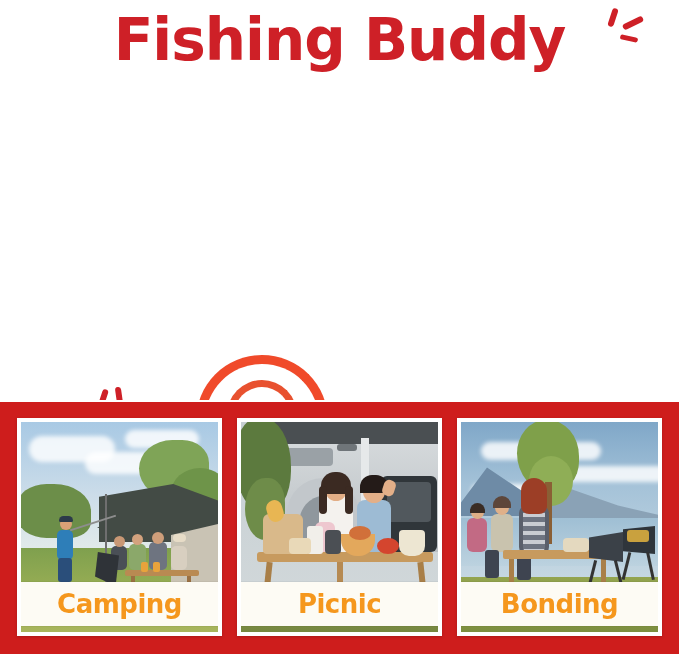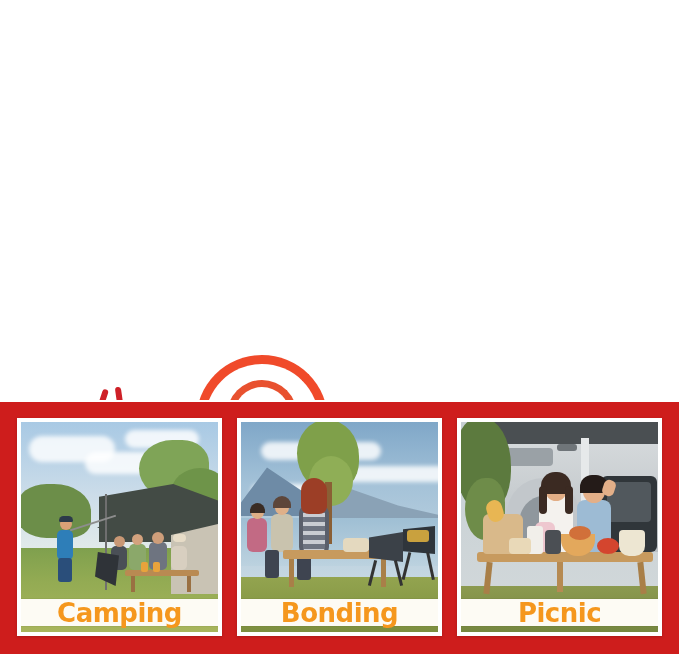--- a/index.html
+++ b/index.html
@@ -207,6 +207,14 @@
 <div class="page">
 
   <div class="header">
+    <div class="title-wrap">
+      <h1 class="title">Fishing Buddy</h1>
+      <div class="title-burst">
+        <div class="burst-d" style="left:14px;top:2px;width:6px;height:19px;transform:rotate(18deg);"></div>
+        <div class="burst-d" style="left:26px;top:14px;width:22px;height:6px;transform:rotate(-26deg);"></div>
+        <div class="burst-d" style="left:24px;top:30px;width:18px;height:5px;transform:rotate(12deg);"></div>
+      </div>
+    </div>
   </div>
 
   <div class="product">

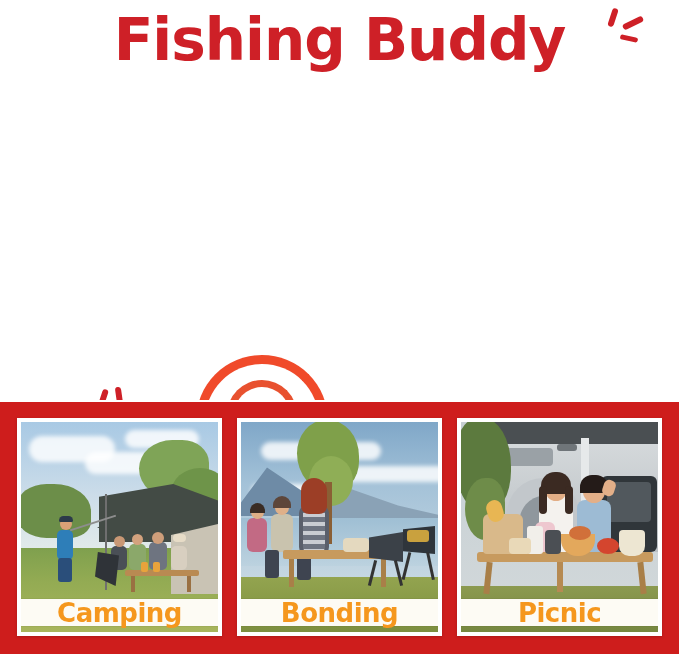--- a/index.html
+++ b/index.html
@@ -185,7 +185,7 @@
   }
   .photo{position:absolute;left:0;top:0;width:100%;height:100%;}
   .label-strip{
-    position:absolute;left:0;bottom:6px;width:100%;height:27px;
+    position:absolute;left:0;bottom:6px;width:100%;height:44px;
     background:#FDFBF4;
     display:flex;align-items:center;justify-content:center;
     box-shadow:0 0 0 1px rgba(0,0,0,.04);

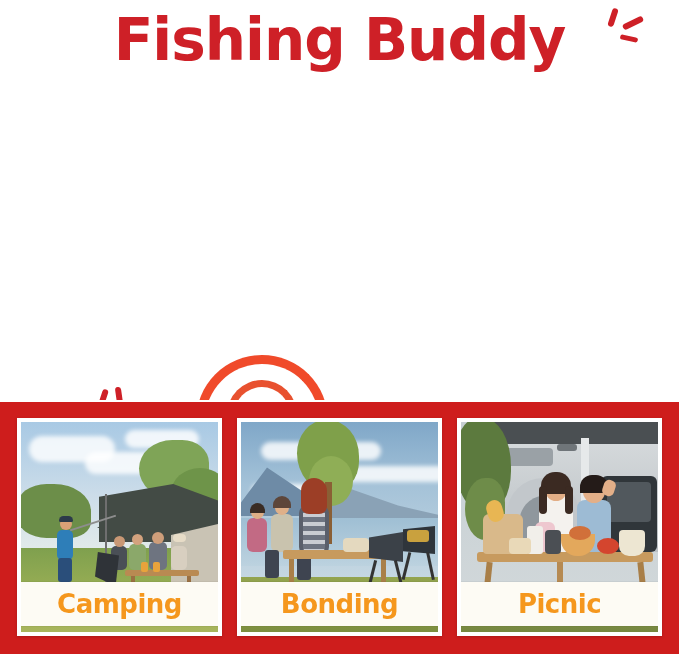--- a/index.html
+++ b/index.html
@@ -320,6 +320,59 @@
       <div class="card">
         <div class="card-inner">
           <div class="photo">
+            <div class="sky" style="background:linear-gradient(180deg,#C6CFD3 0%,#D3D9DB 100%);height:100%;"></div>
+
+            <div class="shape" style="left:28px;top:6px;width:178px;height:124px;background:linear-gradient(180deg,#D8DCDE,#B9BFC3);border-radius:6px;"></div>
+            <div class="shape" style="left:28px;top:0px;width:178px;height:22px;background:#4A4F52;border-radius:4px;"></div>
+            <div class="shape" style="left:40px;top:26px;width:52px;height:18px;background:#9AA1A6;border-radius:4px;"></div>
+            <div class="shape" style="left:96px;top:22px;width:20px;height:7px;background:#6F7579;border-radius:3px;"></div>
+            <div class="shape" style="left:46px;top:56px;width:72px;height:72px;background:#C2C7CB;border-radius:50% 50% 0 0;"></div>
+            <div class="shape" style="left:58px;top:74px;width:48px;height:56px;background:#8F979D;border-radius:50% 50% 0 0;"></div>
+            <div class="shape" style="left:140px;top:54px;width:56px;height:76px;background:#30363A;border-radius:6px;"></div>
+            <div class="shape" style="left:146px;top:60px;width:44px;height:40px;background:#51585D;border-radius:4px;"></div>
+            <div class="shape" style="left:120px;top:16px;width:8px;height:100px;background:#E6E9EA;"></div>
+
+            <div class="shape" style="left:-6px;top:-4px;width:56px;height:96px;background:#5C7A3E;border-radius:40% 50% 45% 55%;"></div>
+            <div class="shape" style="left:4px;top:56px;width:40px;height:62px;background:#6E8C49;border-radius:50% 40% 45% 50%;"></div>
+
+            <div class="ground" style="background:linear-gradient(180deg,#8C9A50,#76873F);height:22%;"></div>
+
+            <div class="shape" style="left:78px;top:74px;width:34px;height:56px;background:#F4F2EE;border-radius:8px;"></div>
+            <div class="shape" style="left:84px;top:56px;width:22px;height:23px;background:#E2AE86;border-radius:50%;"></div>
+            <div class="shape" style="left:80px;top:50px;width:30px;height:22px;background:#3B2A22;border-radius:14px 14px 0 0;"></div>
+            <div class="shape" style="left:78px;top:64px;width:8px;height:28px;background:#3B2A22;border-radius:5px;"></div>
+            <div class="shape" style="left:104px;top:64px;width:8px;height:28px;background:#3B2A22;border-radius:5px;"></div>
+            <div class="shape" style="left:74px;top:100px;width:20px;height:34px;background:#EEC7CF;border-radius:6px;"></div>
+
+            <div class="shape" style="left:116px;top:78px;width:34px;height:54px;background:#9DBBD4;border-radius:8px;"></div>
+            <div class="shape" style="left:122px;top:58px;width:22px;height:23px;background:#E3AF88;border-radius:50%;"></div>
+            <div class="shape" style="left:119px;top:53px;width:28px;height:18px;background:#241B18;border-radius:12px 12px 0 0;"></div>
+            <div class="shape" style="left:142px;top:58px;width:12px;height:16px;background:#E3AF88;border-radius:5px;transform:rotate(18deg);"></div>
+
+            <div class="shape" style="left:16px;top:130px;width:176px;height:10px;background:#C79A5E;border-radius:3px;"></div>
+            <div class="shape" style="left:24px;top:140px;width:6px;height:32px;background:#A97F48;transform:rotate(6deg);"></div>
+            <div class="shape" style="left:178px;top:140px;width:6px;height:32px;background:#A97F48;transform:rotate(-6deg);"></div>
+            <div class="shape" style="left:96px;top:140px;width:6px;height:30px;background:#B68A52;"></div>
+
+            <div class="shape" style="left:22px;top:92px;width:40px;height:40px;background:#D9B98A;border-radius:6px 6px 4px 4px;"></div>
+            <div class="shape" style="left:26px;top:78px;width:16px;height:22px;background:#E8B653;border-radius:8px;transform:rotate(-16deg);"></div>
+            <div class="shape" style="left:66px;top:104px;width:16px;height:28px;background:#F1EFEA;border-radius:3px;"></div>
+            <div class="shape" style="left:84px;top:108px;width:16px;height:24px;background:#4B4F54;border-radius:4px;"></div>
+            <div class="shape" style="left:100px;top:112px;width:34px;height:22px;background:#E3A85C;border-radius:0 0 16px 16px;"></div>
+            <div class="shape" style="left:108px;top:104px;width:22px;height:14px;background:#D1703A;border-radius:50%;"></div>
+            <div class="shape" style="left:136px;top:116px;width:22px;height:16px;background:#D4452E;border-radius:50%;"></div>
+            <div class="shape" style="left:158px;top:108px;width:26px;height:26px;background:#EDE6D2;border-radius:4px 4px 10px 10px;"></div>
+            <div class="shape" style="left:48px;top:116px;width:22px;height:16px;background:#E9D9B8;border-radius:4px;"></div>
+          </div>
+          <div class="label-strip">
+            <span class="label-text">Picnic</span>
+          </div>
+        </div>
+      </div>
+
+      <div class="card">
+        <div class="card-inner">
+          <div class="photo">
             <div class="sky" style="background:linear-gradient(180deg,#7FA7C8 0%,#A4C2D8 40%,#C5D7E2 100%);height:74%;"></div>
             <div class="cloud" style="left:20px;top:20px;width:120px;height:18px;"></div>
             <div class="cloud" style="left:96px;top:44px;width:110px;height:16px;"></div>
@@ -368,59 +421,6 @@
         </div>
       </div>
 
-      <div class="card">
-        <div class="card-inner">
-          <div class="photo">
-            <div class="sky" style="background:linear-gradient(180deg,#C6CFD3 0%,#D3D9DB 100%);height:100%;"></div>
-
-            <div class="shape" style="left:28px;top:6px;width:178px;height:124px;background:linear-gradient(180deg,#D8DCDE,#B9BFC3);border-radius:6px;"></div>
-            <div class="shape" style="left:28px;top:0px;width:178px;height:22px;background:#4A4F52;border-radius:4px;"></div>
-            <div class="shape" style="left:40px;top:26px;width:52px;height:18px;background:#9AA1A6;border-radius:4px;"></div>
-            <div class="shape" style="left:96px;top:22px;width:20px;height:7px;background:#6F7579;border-radius:3px;"></div>
-            <div class="shape" style="left:46px;top:56px;width:72px;height:72px;background:#C2C7CB;border-radius:50% 50% 0 0;"></div>
-            <div class="shape" style="left:58px;top:74px;width:48px;height:56px;background:#8F979D;border-radius:50% 50% 0 0;"></div>
-            <div class="shape" style="left:140px;top:54px;width:56px;height:76px;background:#30363A;border-radius:6px;"></div>
-            <div class="shape" style="left:146px;top:60px;width:44px;height:40px;background:#51585D;border-radius:4px;"></div>
-            <div class="shape" style="left:120px;top:16px;width:8px;height:100px;background:#E6E9EA;"></div>
-
-            <div class="shape" style="left:-6px;top:-4px;width:56px;height:96px;background:#5C7A3E;border-radius:40% 50% 45% 55%;"></div>
-            <div class="shape" style="left:4px;top:56px;width:40px;height:62px;background:#6E8C49;border-radius:50% 40% 45% 50%;"></div>
-
-            <div class="ground" style="background:linear-gradient(180deg,#8C9A50,#76873F);height:22%;"></div>
-
-            <div class="shape" style="left:78px;top:74px;width:34px;height:56px;background:#F4F2EE;border-radius:8px;"></div>
-            <div class="shape" style="left:84px;top:56px;width:22px;height:23px;background:#E2AE86;border-radius:50%;"></div>
-            <div class="shape" style="left:80px;top:50px;width:30px;height:22px;background:#3B2A22;border-radius:14px 14px 0 0;"></div>
-            <div class="shape" style="left:78px;top:64px;width:8px;height:28px;background:#3B2A22;border-radius:5px;"></div>
-            <div class="shape" style="left:104px;top:64px;width:8px;height:28px;background:#3B2A22;border-radius:5px;"></div>
-            <div class="shape" style="left:74px;top:100px;width:20px;height:34px;background:#EEC7CF;border-radius:6px;"></div>
-
-            <div class="shape" style="left:116px;top:78px;width:34px;height:54px;background:#9DBBD4;border-radius:8px;"></div>
-            <div class="shape" style="left:122px;top:58px;width:22px;height:23px;background:#E3AF88;border-radius:50%;"></div>
-            <div class="shape" style="left:119px;top:53px;width:28px;height:18px;background:#241B18;border-radius:12px 12px 0 0;"></div>
-            <div class="shape" style="left:142px;top:58px;width:12px;height:16px;background:#E3AF88;border-radius:5px;transform:rotate(18deg);"></div>
-
-            <div class="shape" style="left:16px;top:130px;width:176px;height:10px;background:#C79A5E;border-radius:3px;"></div>
-            <div class="shape" style="left:24px;top:140px;width:6px;height:32px;background:#A97F48;transform:rotate(6deg);"></div>
-            <div class="shape" style="left:178px;top:140px;width:6px;height:32px;background:#A97F48;transform:rotate(-6deg);"></div>
-            <div class="shape" style="left:96px;top:140px;width:6px;height:30px;background:#B68A52;"></div>
-
-            <div class="shape" style="left:22px;top:92px;width:40px;height:40px;background:#D9B98A;border-radius:6px 6px 4px 4px;"></div>
-            <div class="shape" style="left:26px;top:78px;width:16px;height:22px;background:#E8B653;border-radius:8px;transform:rotate(-16deg);"></div>
-            <div class="shape" style="left:66px;top:104px;width:16px;height:28px;background:#F1EFEA;border-radius:3px;"></div>
-            <div class="shape" style="left:84px;top:108px;width:16px;height:24px;background:#4B4F54;border-radius:4px;"></div>
-            <div class="shape" style="left:100px;top:112px;width:34px;height:22px;background:#E3A85C;border-radius:0 0 16px 16px;"></div>
-            <div class="shape" style="left:108px;top:104px;width:22px;height:14px;background:#D1703A;border-radius:50%;"></div>
-            <div class="shape" style="left:136px;top:116px;width:22px;height:16px;background:#D4452E;border-radius:50%;"></div>
-            <div class="shape" style="left:158px;top:108px;width:26px;height:26px;background:#EDE6D2;border-radius:4px 4px 10px 10px;"></div>
-            <div class="shape" style="left:48px;top:116px;width:22px;height:16px;background:#E9D9B8;border-radius:4px;"></div>
-          </div>
-          <div class="label-strip">
-            <span class="label-text">Picnic</span>
-          </div>
-        </div>
-      </div>
-
     </div>
   </div>
 

